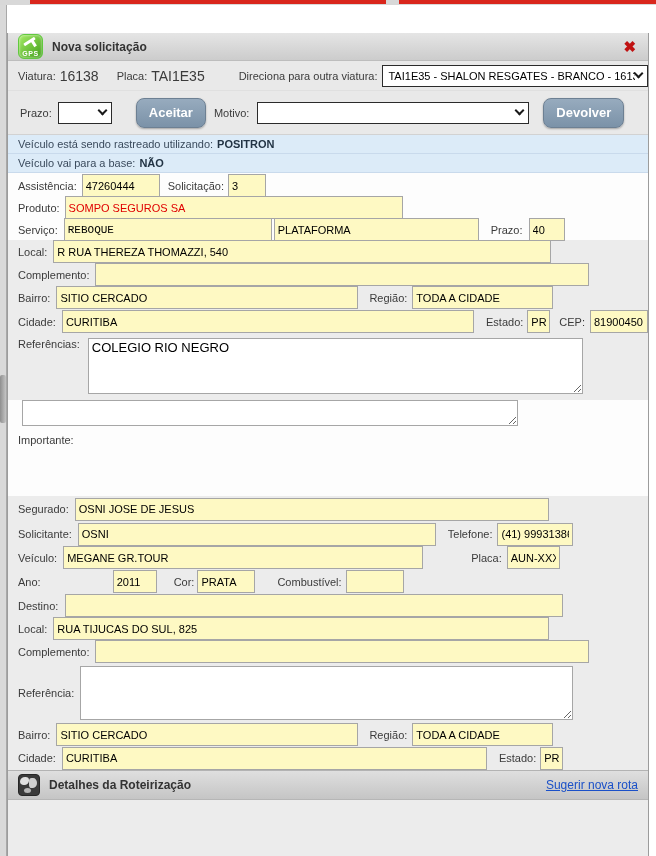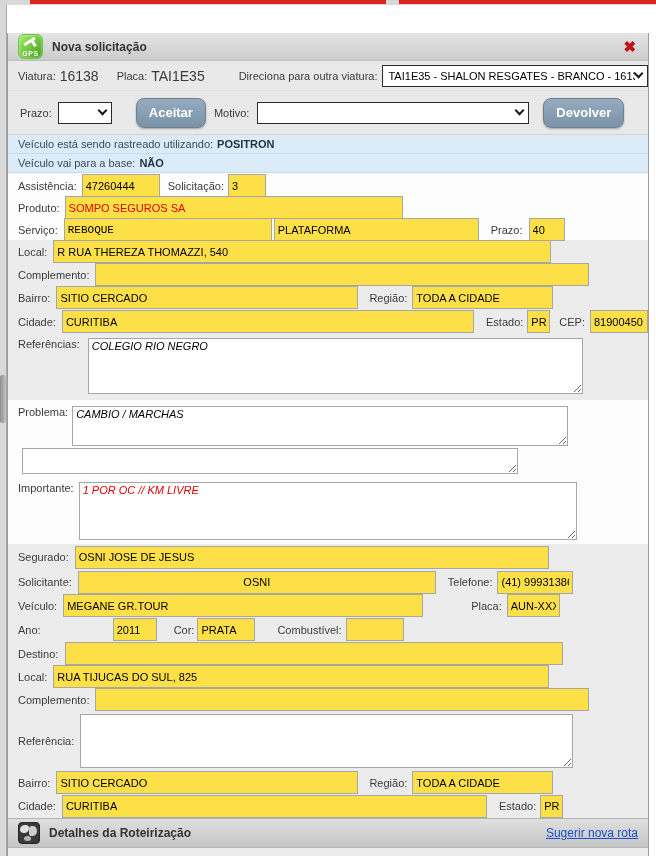--- a/index.html
+++ b/index.html
@@ -67,7 +67,7 @@
   .band-g { background:#ececec; }
   .frow { display:flex; align-items:center; padding-left:10px; }
   .frow.top { align-items:flex-start; }
-  .inp { height:23px; border:1px solid #a6a6a6; background:#fde047; font-family:inherit;
+  .inp { height:23px; border:1px solid #a6a6a6; background:#fef9c3; font-family:inherit;
          font-size:11px; padding:0 3px; color:#000; }
   .ta  { border:1px solid #a6a6a6; background:#fff; font-family:inherit; font-size:11px;
          padding:1px 3px; color:#000; resize:both; overflow:auto;font-style:italic; }

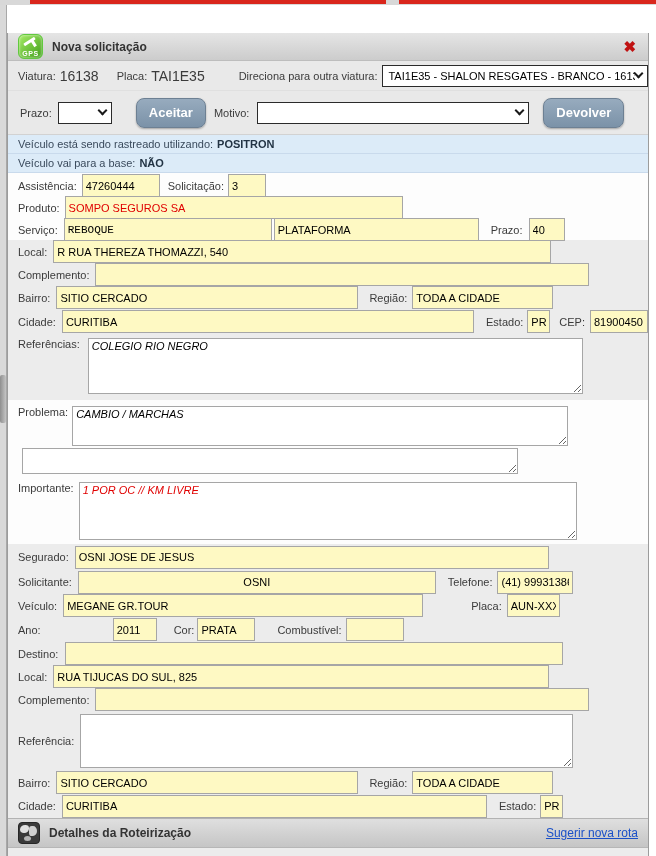--- a/index.html
+++ b/index.html
@@ -69,8 +69,8 @@
   .frow.top { align-items:flex-start; }
   .inp { height:23px; border:1px solid #a6a6a6; background:#fef9c3; font-family:inherit;
          font-size:11px; padding:0 3px; color:#000; }
-  .ta  { border:1px solid #a6a6a6; background:#fff; font-family:inherit; font-size:11px;
-         padding:1px 3px; color:#000; resize:both; overflow:auto;font-style:italic; }
+  .ta  { border:1px solid #a6a6a6; background:#fff; font-family:inherit; font-size:13px;
+         padding:1px 3px; color:#000; resize:both; overflow:auto; }
   .red { color:#e00000 !important; }
 
   

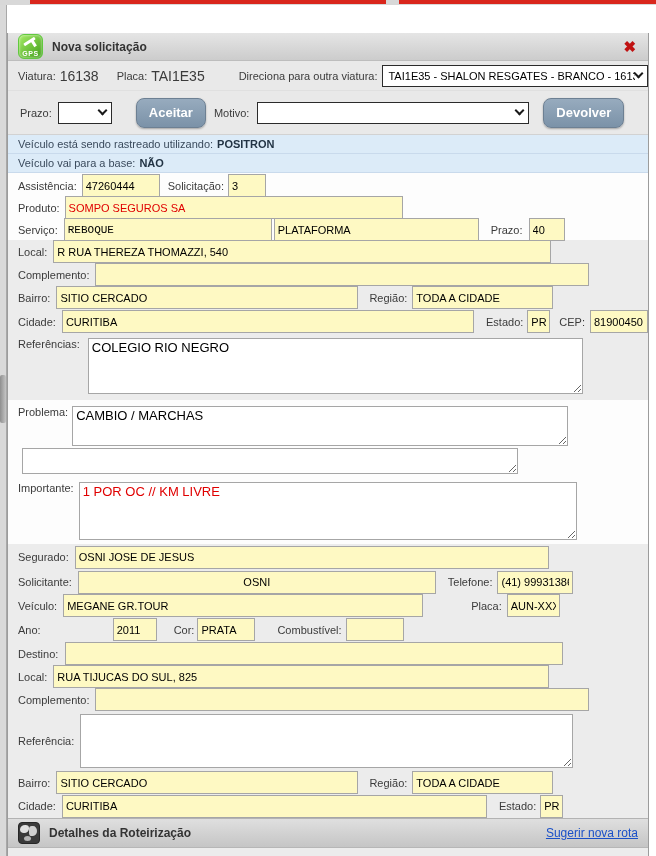--- a/index.html
+++ b/index.html
@@ -200,10 +200,6 @@
     </div>
 
     <div class="band-w">
-      <div class="frow top" style="height:48px;padding-top:6px">
-        <span class="lbl">Problema:</span>
-        <textarea class="ta" style="width: 496px; height: 40px; margin-left: 4px;">CAMBIO / MARCHAS</textarea>
-      </div>
       <div class="frow top" style="height:28px;padding-left:14px">
         <textarea class="ta" style="width: 496px; height: 26px;"></textarea>
       </div>

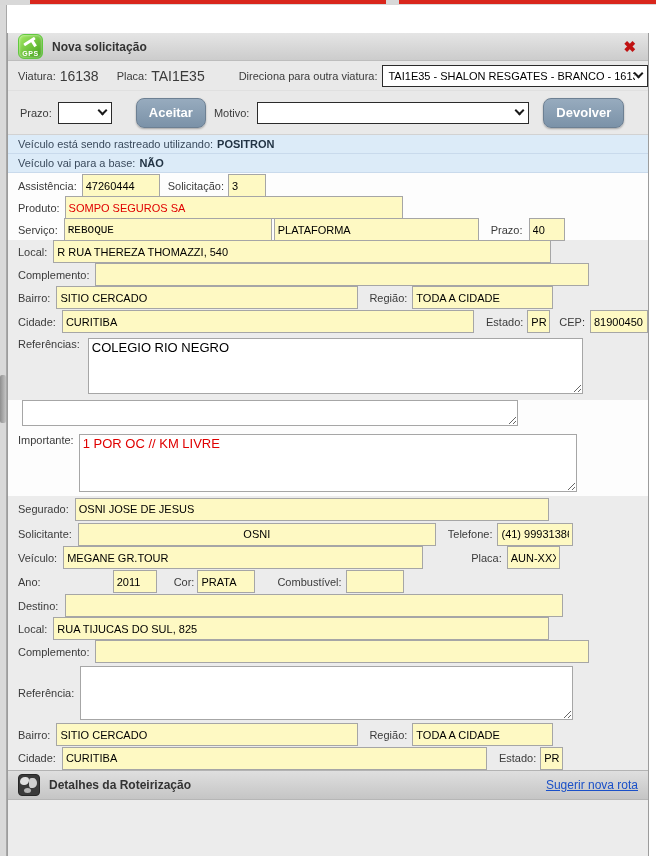--- a/index.html
+++ b/index.html
@@ -205,7 +205,6 @@
       </div>
       <div class="frow top" style="height:68px;padding-top:6px">
         <span class="lbl">Importante:</span>
-        <textarea class="ta red" style="width: 498px; height: 58px; margin-left: 5px;">1 POR OC // KM LIVRE</textarea>
       </div>
     </div>
 

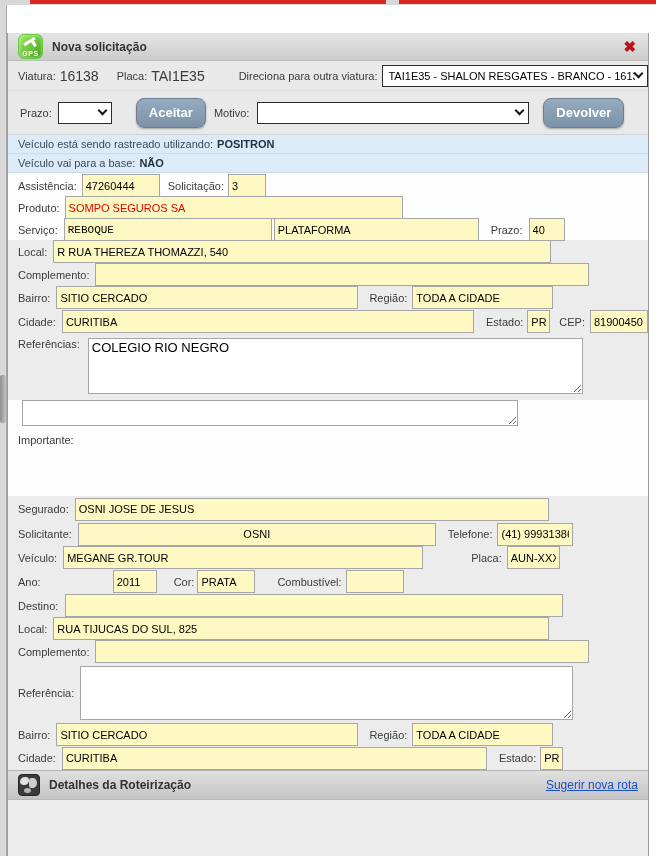--- a/index.html
+++ b/index.html
@@ -215,7 +215,7 @@
       </div>
       <div class="frow" style="height:24px">
         <span class="lbl">Solicitante:</span>
-        <input class="inp" style="width: 358px; margin-left: 6px; text-align: center;" value="OSNI">
+        <input class="inp" style="width: 358px; margin-left: 6px;" value="OSNI">
         <span class="lbl" style="margin-left:12px">Telefone:</span>
         <input class="inp" style="width: 76px; margin-left: 5px;" value="(41) 999313863">
       </div>

